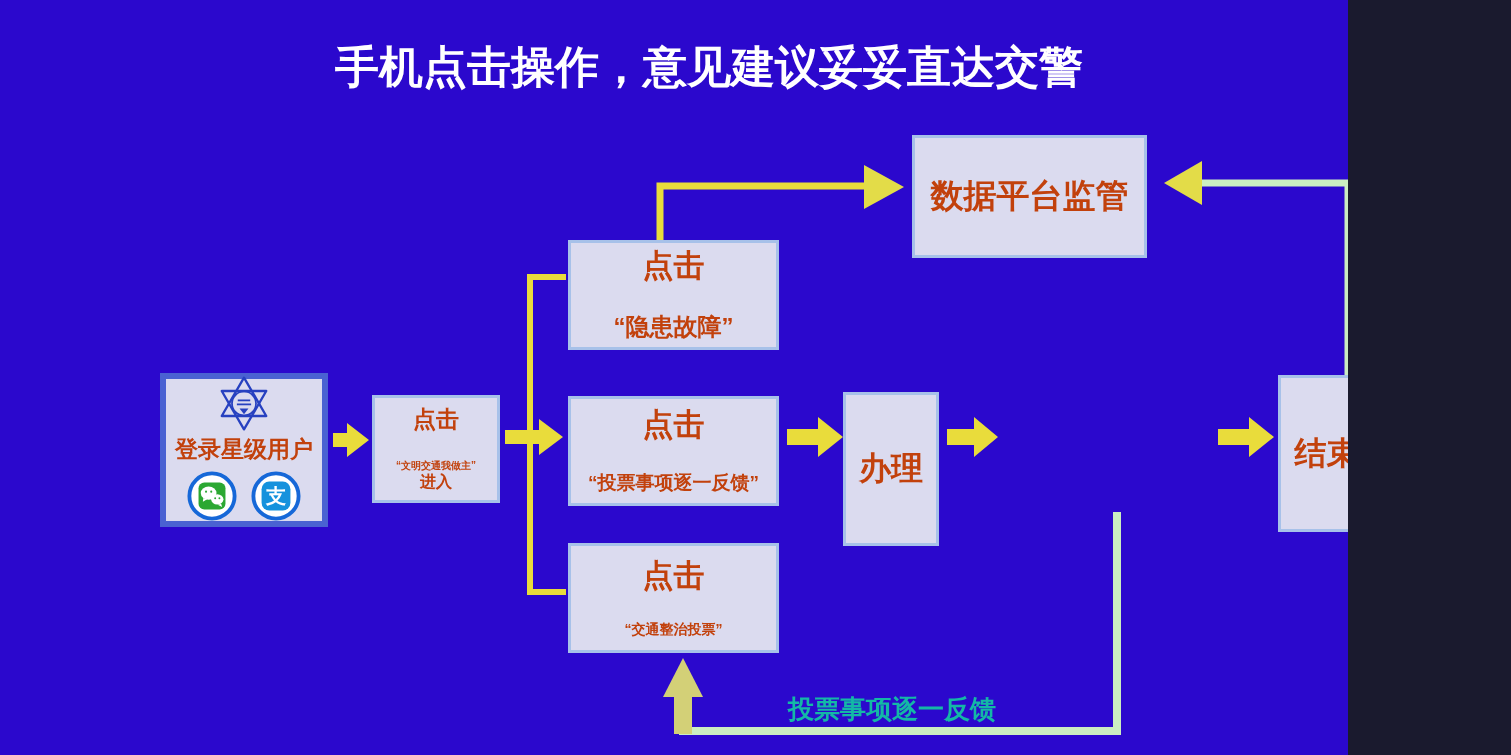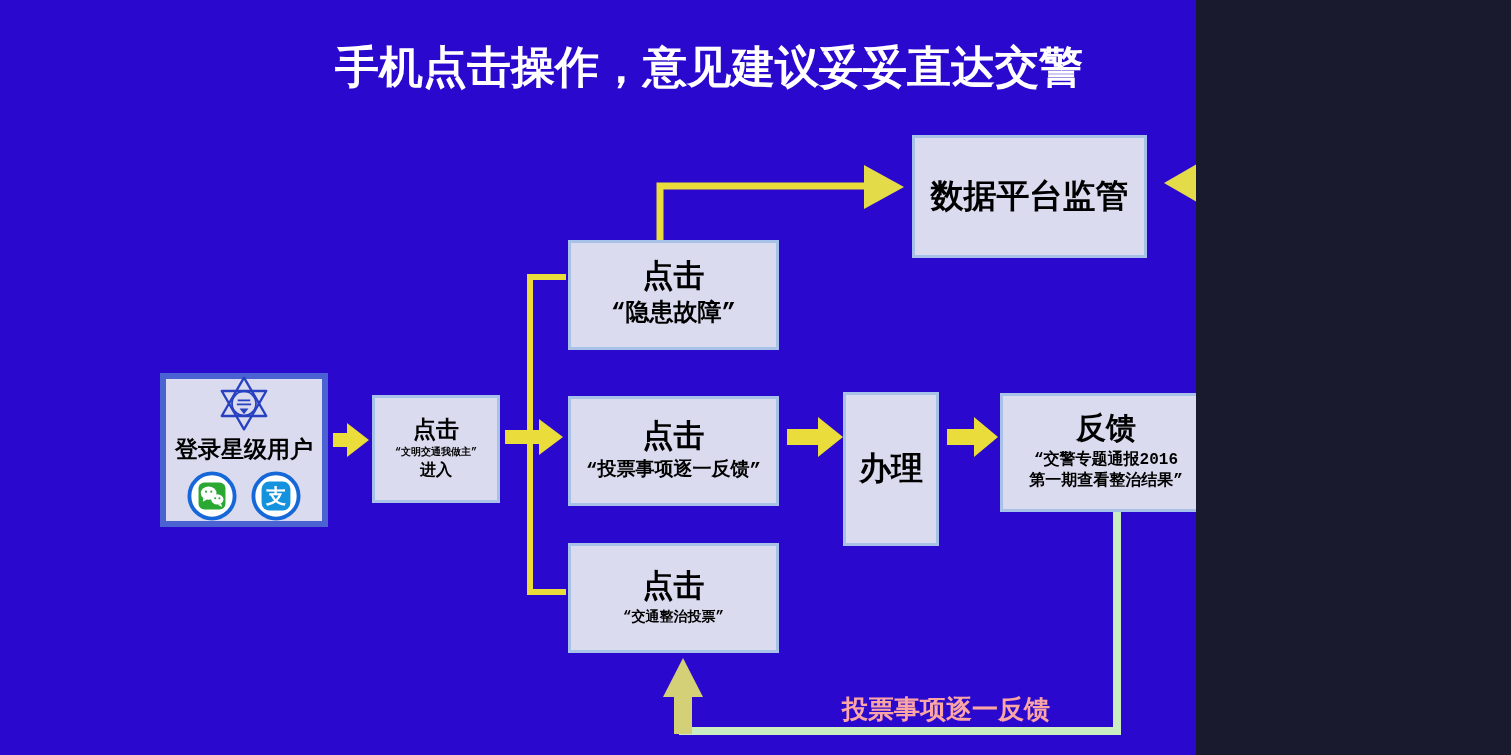--- a/index.html
+++ b/index.html
@@ -5,10 +5,10 @@
   html,body{margin:0;padding:0;background:#1a1a2e;}
   .stage{
     position:relative;
-    width:1196px;height:755px;
+    width:1348px;height:755px;
     background:#2B08CD;
     overflow:hidden;
-    font-family:Liberation Mono, monospace;
+    font-family:Liberation Sans, sans-serif;
   }
   .title{
     position:absolute;left:335px;top:38px;width:740px;

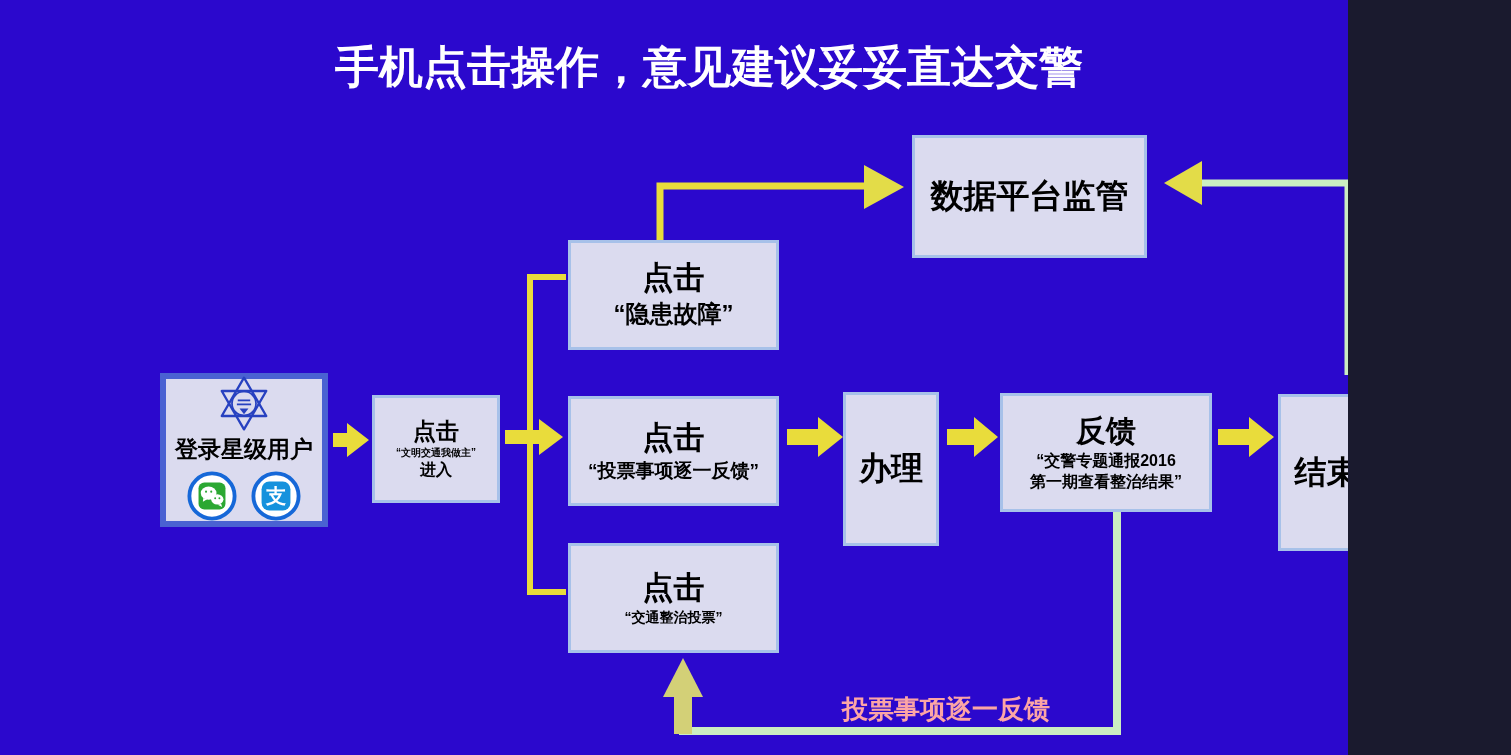--- a/index.html
+++ b/index.html
@@ -21,7 +21,7 @@
     position:absolute;z-index:2;box-sizing:border-box;
     background:#DBDBEF;
     border:3px solid #A7C1E9;
-    color:#000000;font-weight:bold;text-align:center;
+    color:#c2410c;font-weight:bold;text-align:center;
     display:flex;flex-direction:column;align-items:center;justify-content:center;
   }
   .box .t-big{font-size:31px;line-height:1.25;white-space:nowrap;text-align:center;}

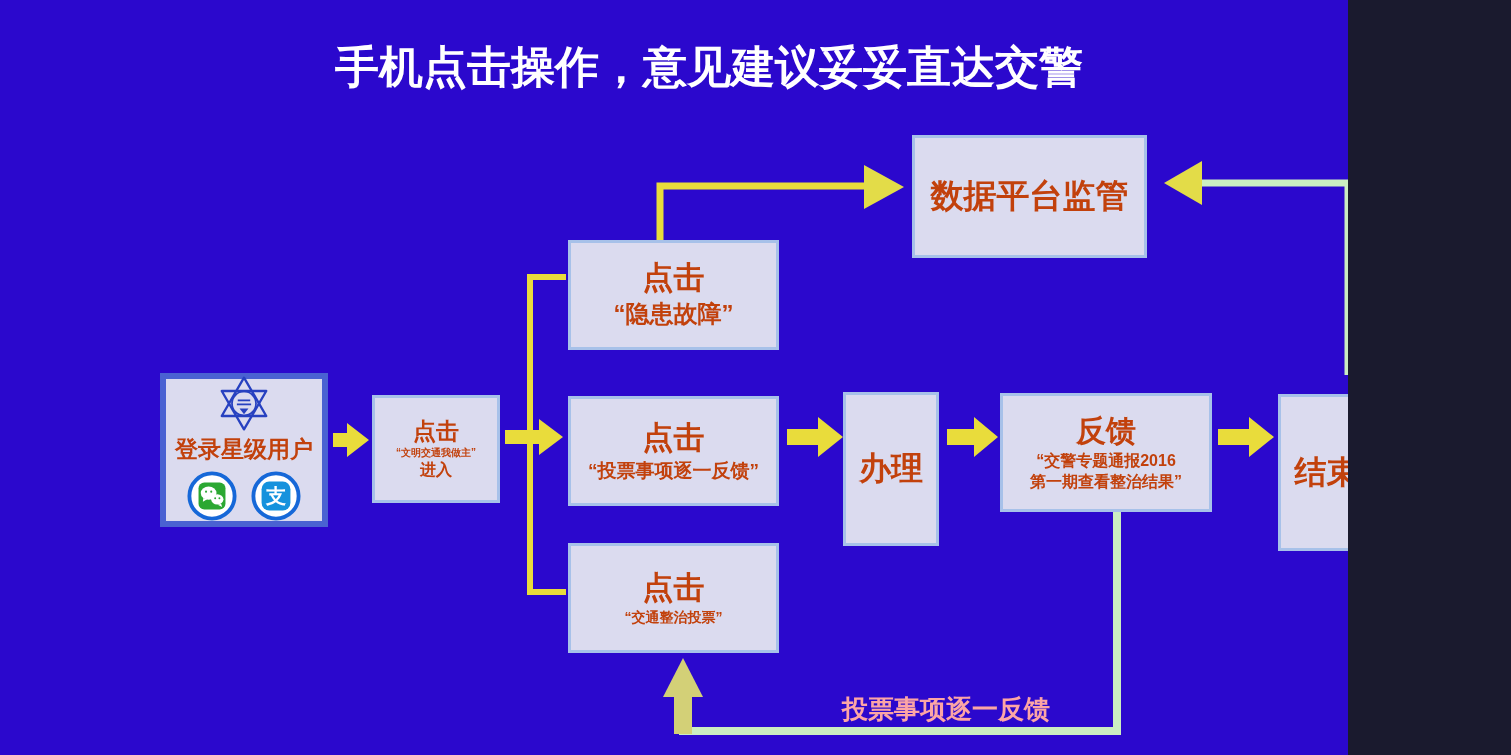--- a/index.html
+++ b/index.html
@@ -25,7 +25,7 @@
     display:flex;flex-direction:column;align-items:center;justify-content:center;
   }
   .box .t-big{font-size:31px;line-height:1.25;white-space:nowrap;text-align:center;}
-  .box .t-quote{font-size:21px;line-height:1.35;white-space:nowrap;}
+  .box .t-quote{font-size:21px;line-height:1.35;white-space:nowrap;margin-top:25px;}
   .box-login{left:160px;top:373px;width:168px;height:154px;border:6px solid #4A62D2;}
   .box-login .login-label{font-size:23px;margin:2px 0 6px 0;white-space:nowrap;}
   .login-icons{display:flex;gap:14px;align-items:center;}

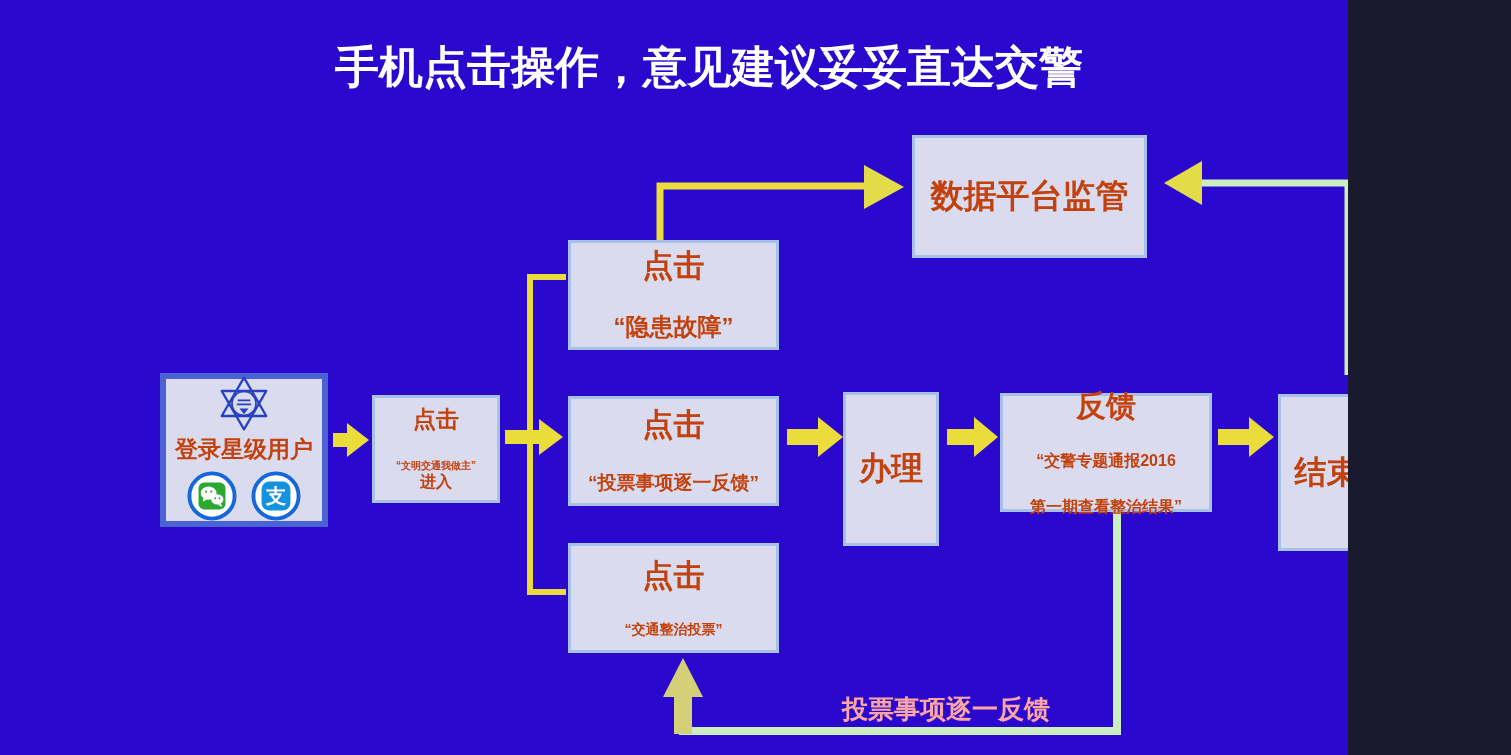--- a/index.html
+++ b/index.html
@@ -135,11 +135,6 @@
     <div>办理</div>
   </div>
 
-  <div class="box box-feedback">
-    <div class="t-big">反馈</div>
-    <div class="t-quote">“交警专题通报2016</div>
-    <div class="t-quote">第一期查看整治结果”</div>
-  </div>
 
   <div class="box box-end">
     <div>结束</div>

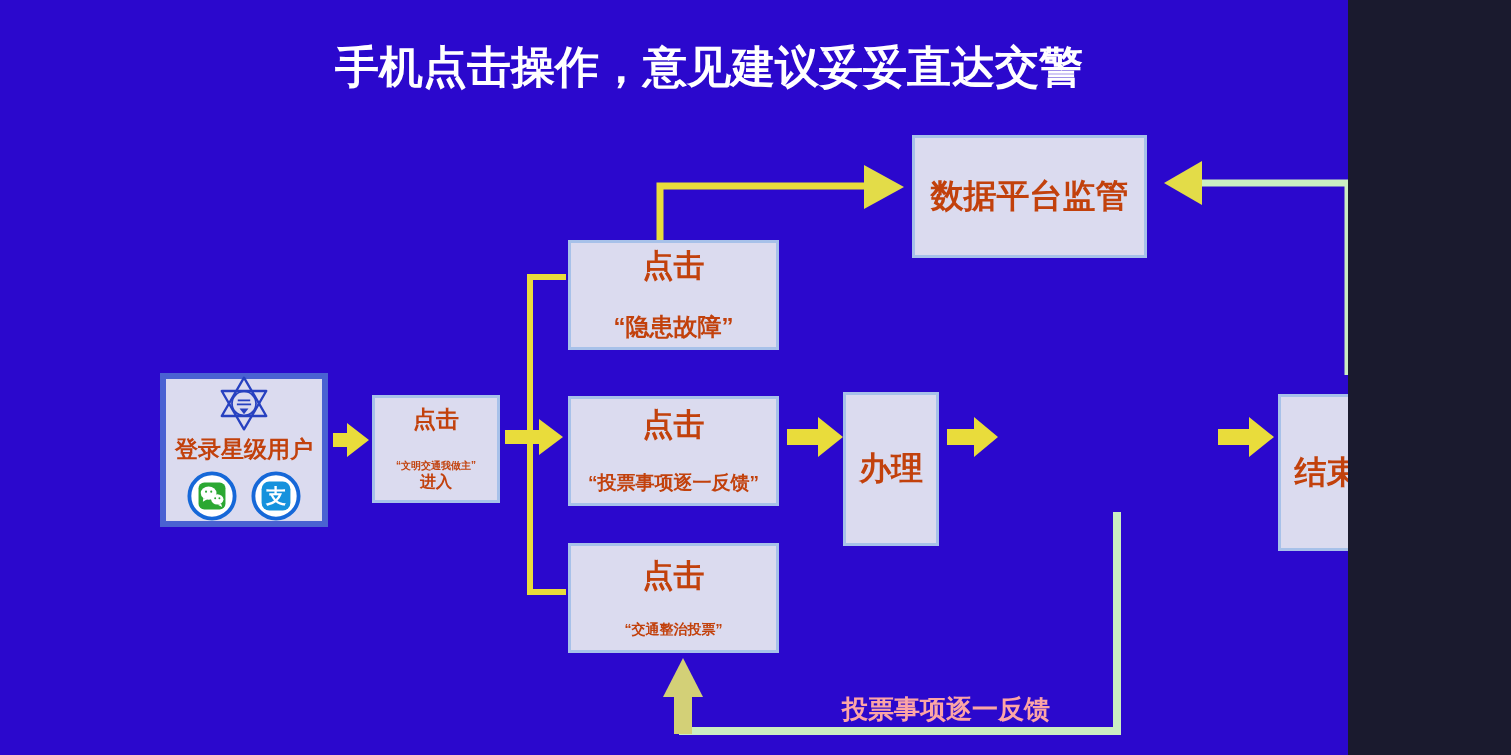--- a/index.html
+++ b/index.html
@@ -43,7 +43,7 @@
   .box-feedback{left:1000px;top:393px;width:212px;height:119px;}
   .box-feedback .t-big{font-size:30px;}
   .box-feedback .t-quote{font-size:16px;}
-  .box-end{left:1278px;top:375px;width:97px;height:157px;font-size:32px;margin-top:19px;}
+  .box-end{left:1278px;top:375px;width:97px;height:157px;font-size:32px;}
   .box-platform{left:912px;top:135px;width:235px;height:123px;font-size:33px;}
   .loop-label{
     position:absolute;left:796px;top:692px;width:300px;z-index:2;

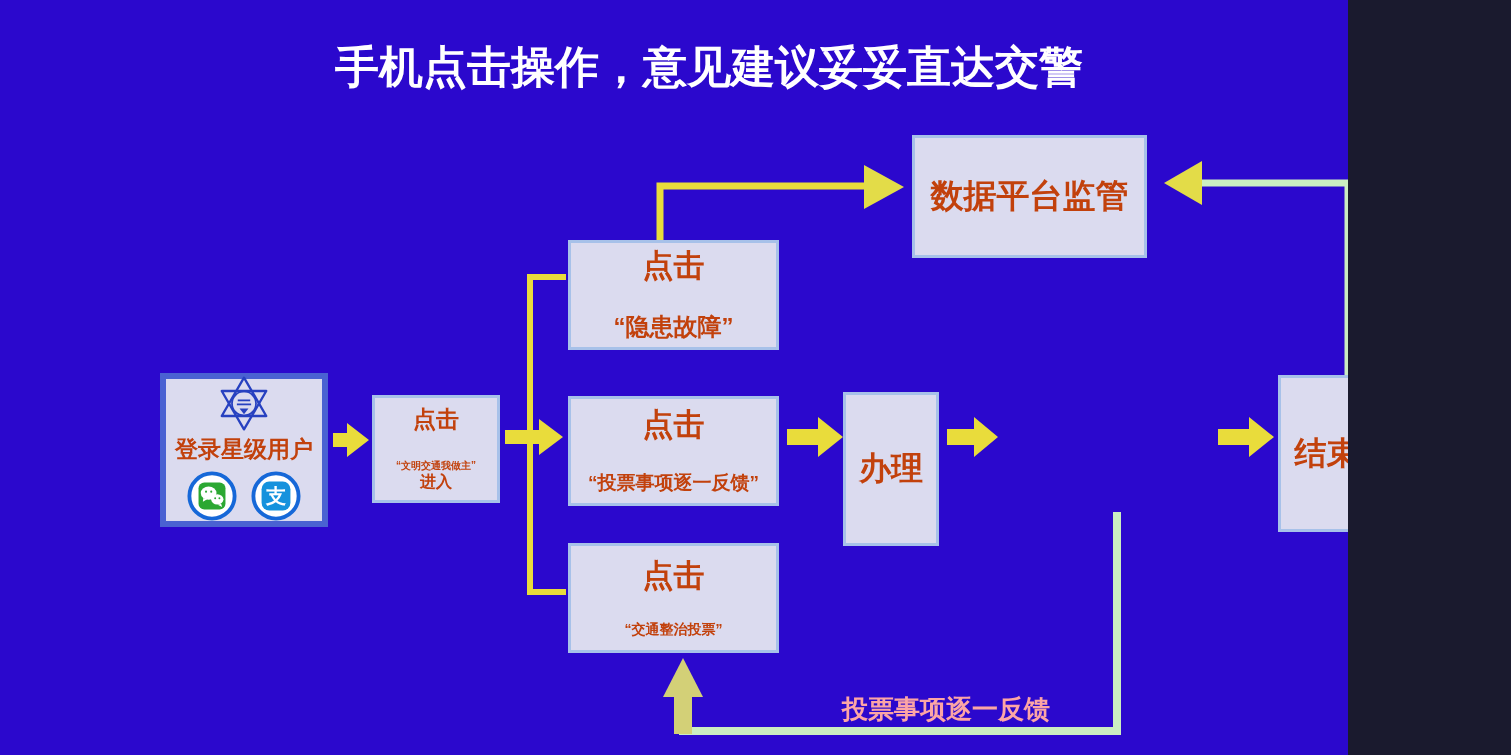--- a/index.html
+++ b/index.html
@@ -46,8 +46,8 @@
   .box-end{left:1278px;top:375px;width:97px;height:157px;font-size:32px;}
   .box-platform{left:912px;top:135px;width:235px;height:123px;font-size:33px;}
   .loop-label{
-    position:absolute;left:796px;top:692px;width:300px;z-index:2;
-    text-align:center;color:#fca5a5;font-size:26px;font-weight:bold;white-space:nowrap;
+    position:absolute;left:742px;top:692px;width:300px;z-index:2;
+    text-align:center;color:#14b8a6;font-size:26px;font-weight:bold;white-space:nowrap;
   }
   .badge-icon{margin-top:-4px;}
 </style>

